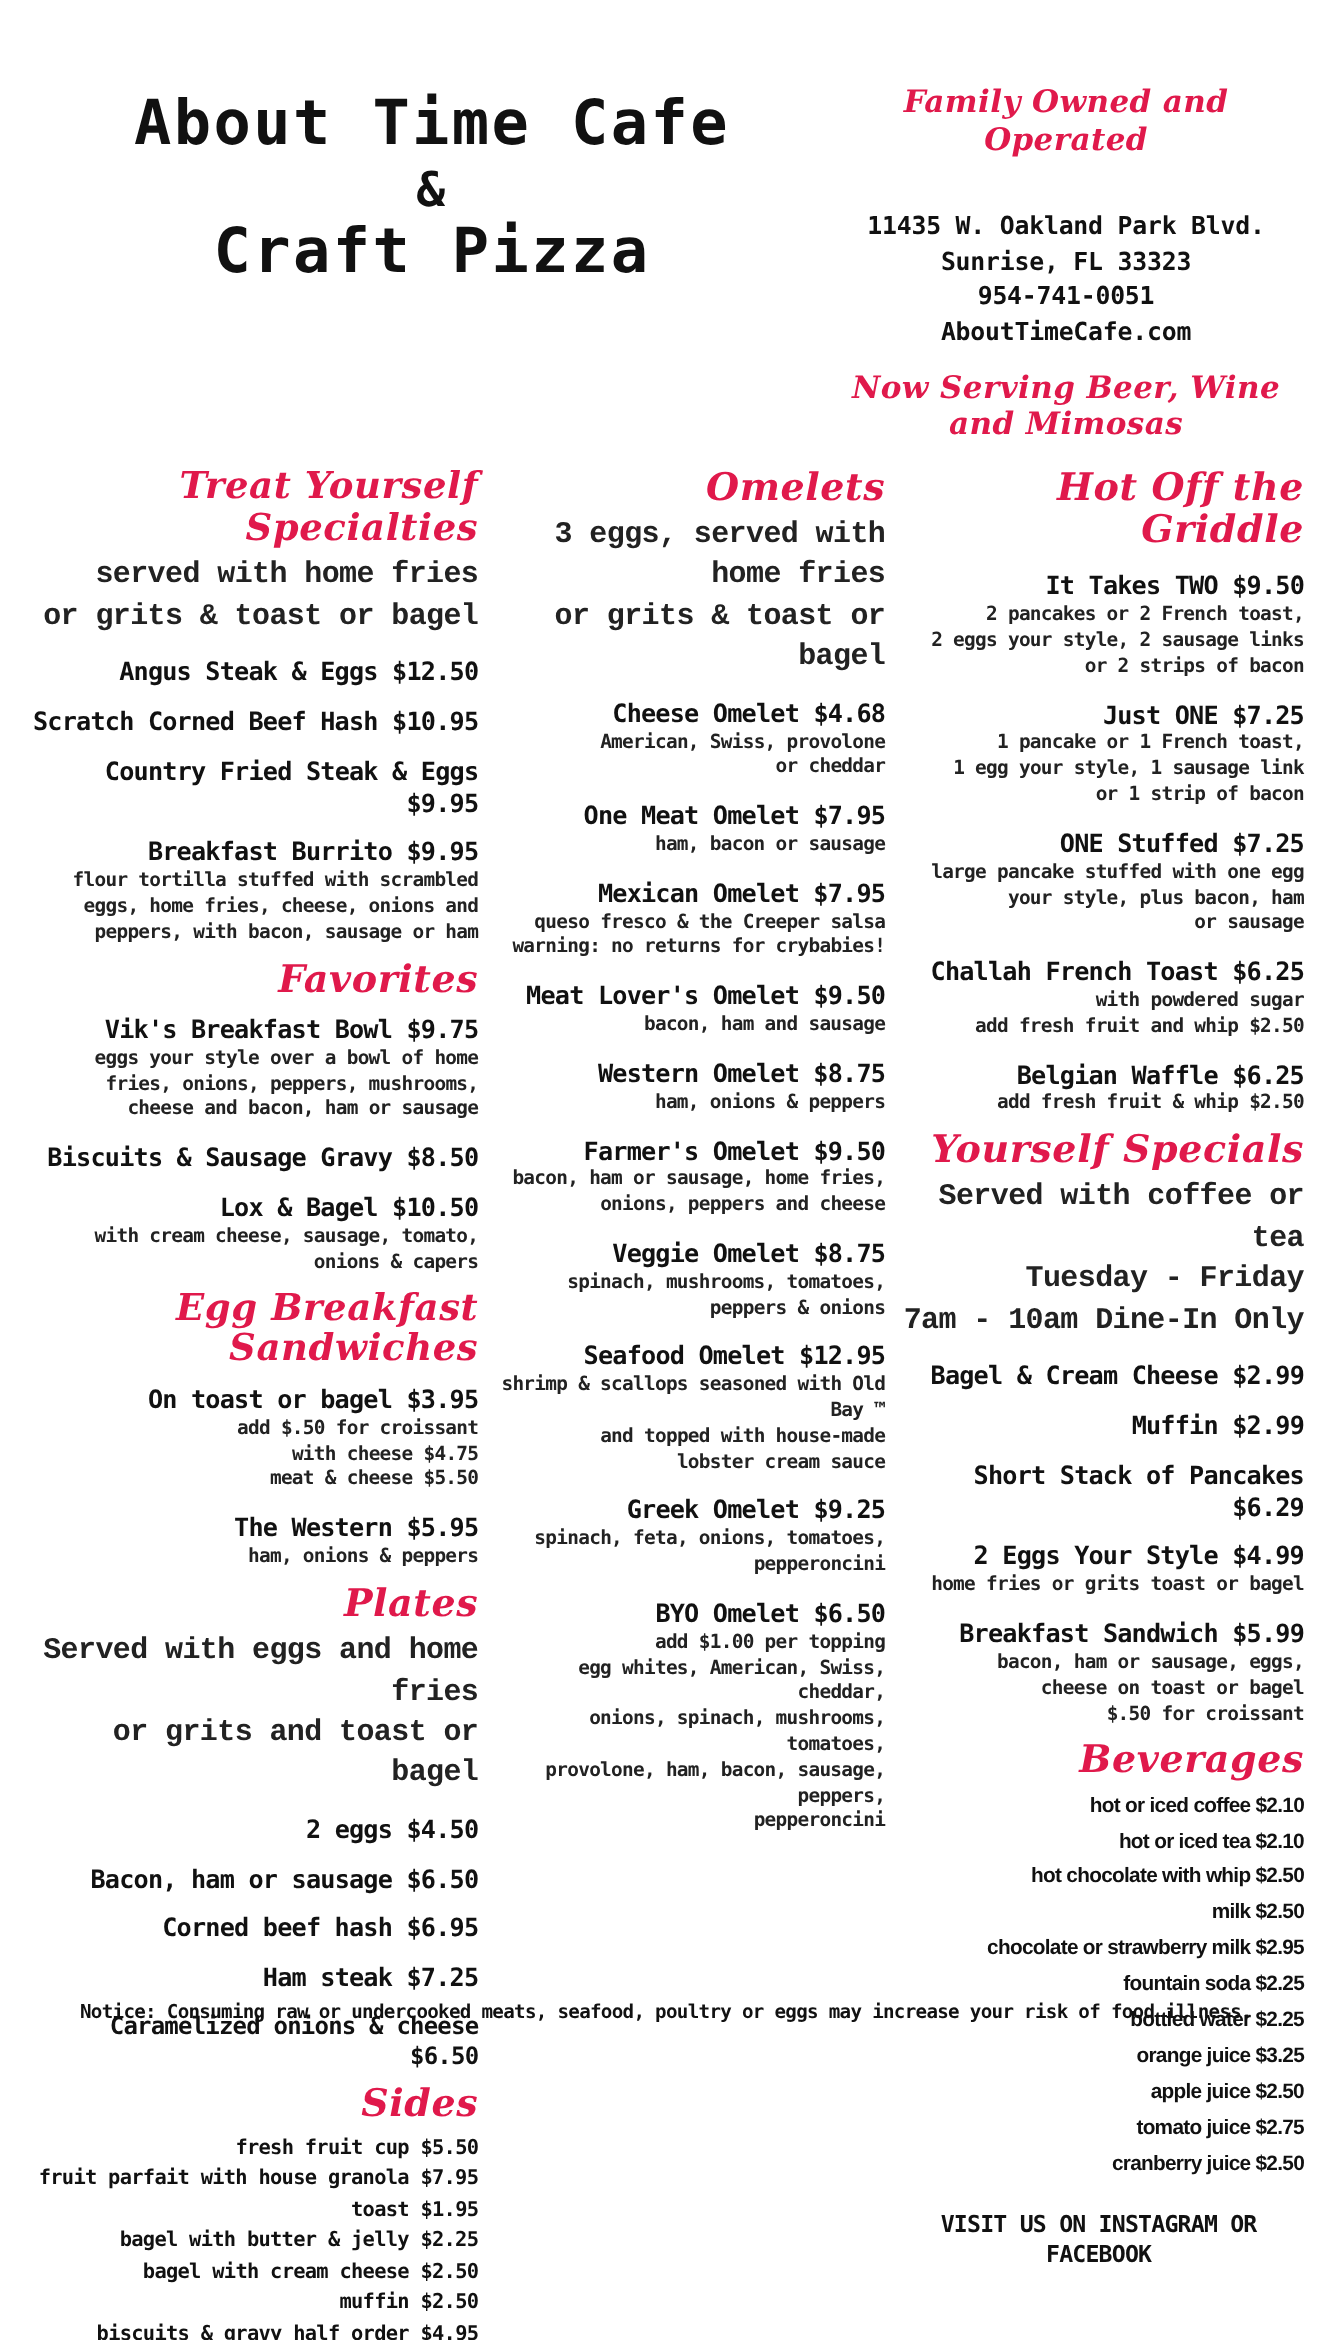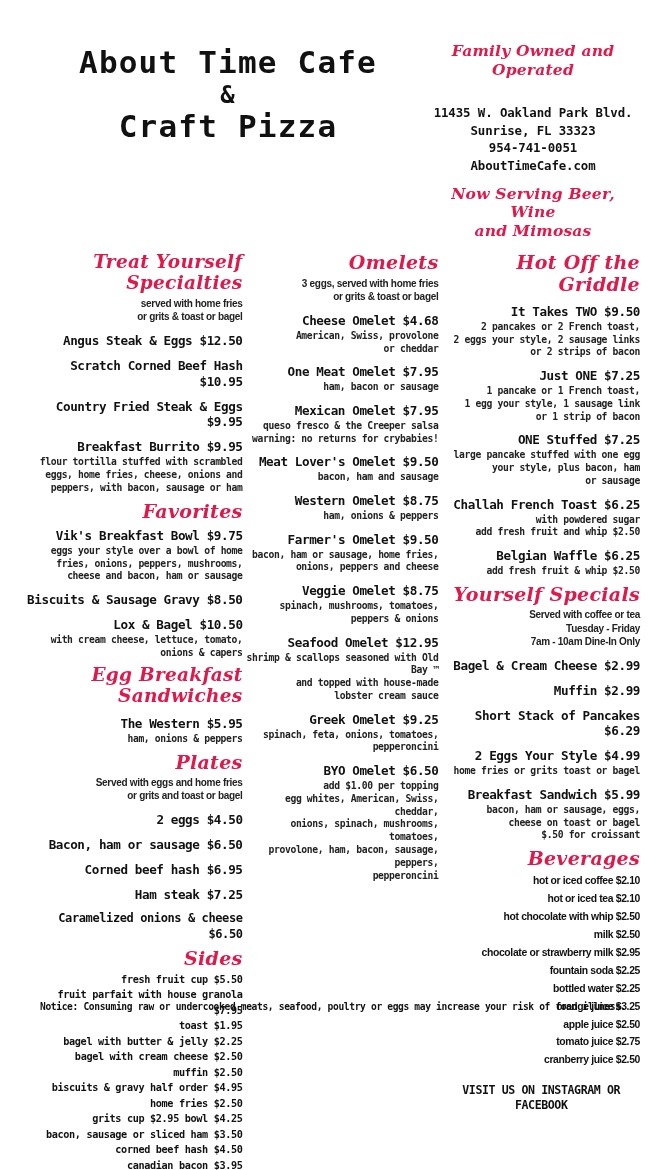--- a/index.html
+++ b/index.html
@@ -11,7 +11,7 @@
     overflow:hidden;
     position:relative;
   }
-  .page { width:666px; height:1028px; position:relative; box-sizing:border-box; padding:0 20px; }
+  .page { width:666px; height:1028px; position:relative; box-sizing:border-box; padding:0 8px; }
 
   
   .header { display:flex; align-items:flex-start; padding:38px 8px 6px 8px; }

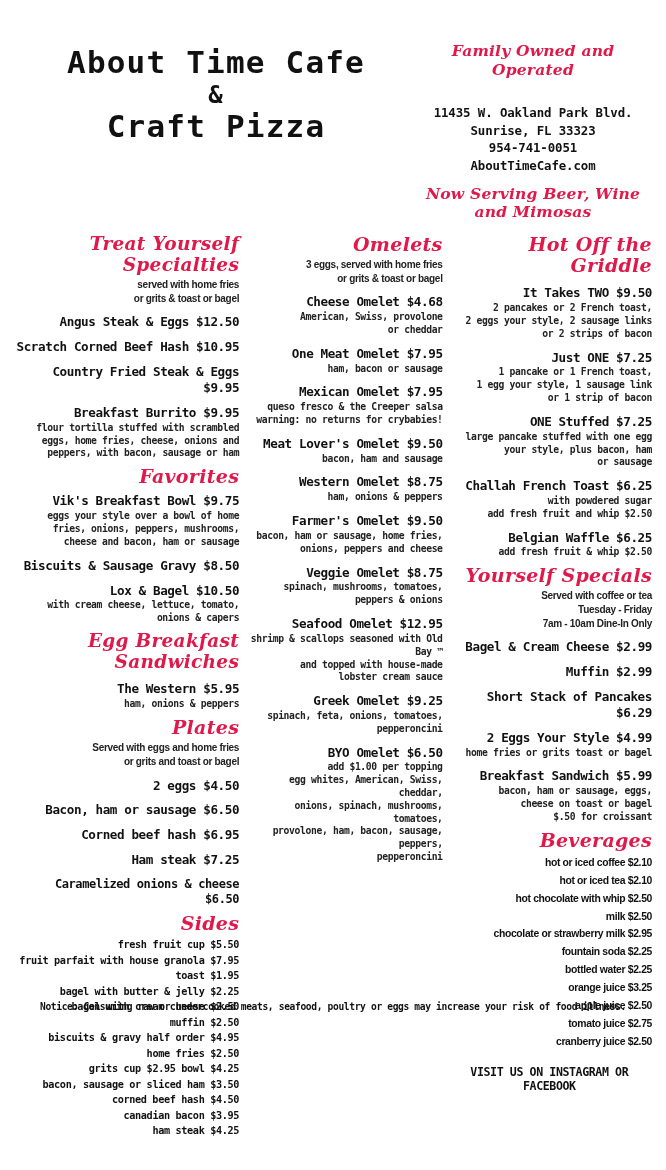--- a/index.html
+++ b/index.html
@@ -58,8 +58,8 @@
   }
   .sect-title.two-line { font-size:18.5px; }
   .sect-note {
-    font-family:Liberation Sans, sans-serif;
-    font-size:10px; line-height:1.36; font-weight:bold;
+    font-family:Liberation Mono, monospace;
+    font-size:15px; line-height:1.36; font-weight:bold;
     color:#222; margin-bottom:4px; letter-spacing:-0.3px;
   }
   .item { margin-top:9px; }

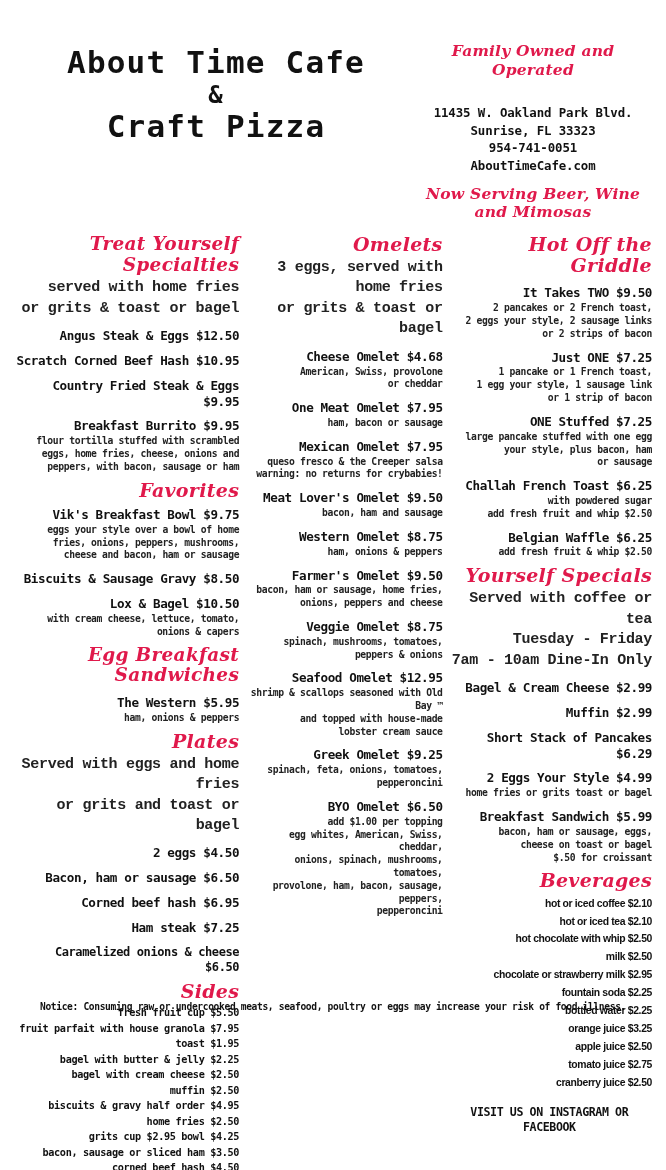--- a/index.html
+++ b/index.html
@@ -176,7 +176,7 @@
         <div class="item">
           <div class="item-name">Lox &amp; Bagel  $10.50</div>
           <div class="item-desc">
-              <div>with cream cheese, lettuce, tomato,</div>
+              <div>with cream cheese, sausage, tomato,</div>
               <div>onions &amp; capers</div>
             </div>
         </div>

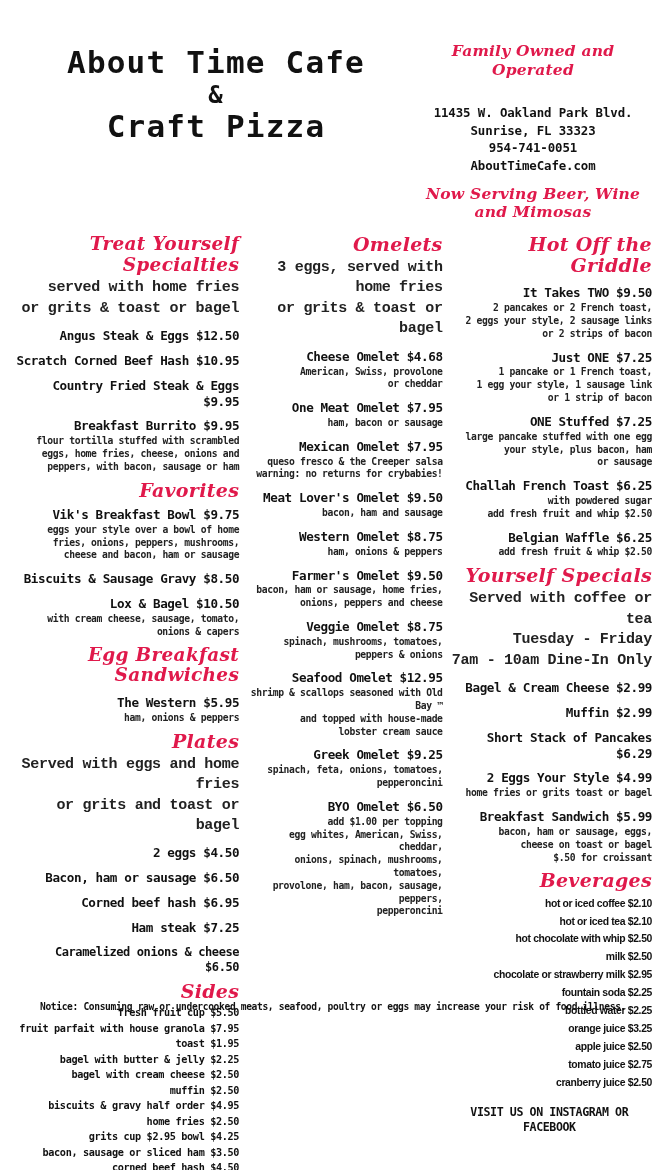--- a/index.html
+++ b/index.html
@@ -186,6 +186,14 @@
         <div class="sect-title two-line">
           <div>Egg Breakfast</div>
           <div>Sandwiches</div>
+        </div>
+        <div class="item tight">
+          <div class="item-name">On toast or bagel  $3.95</div>
+          <div class="item-desc">
+              <div>add $.50 for croissant</div>
+              <div>with cheese  $4.75</div>
+              <div>meat &amp; cheese  $5.50</div>
+            </div>
         </div>
         <div class="item">
           <div class="item-name">The Western  $5.95</div>

